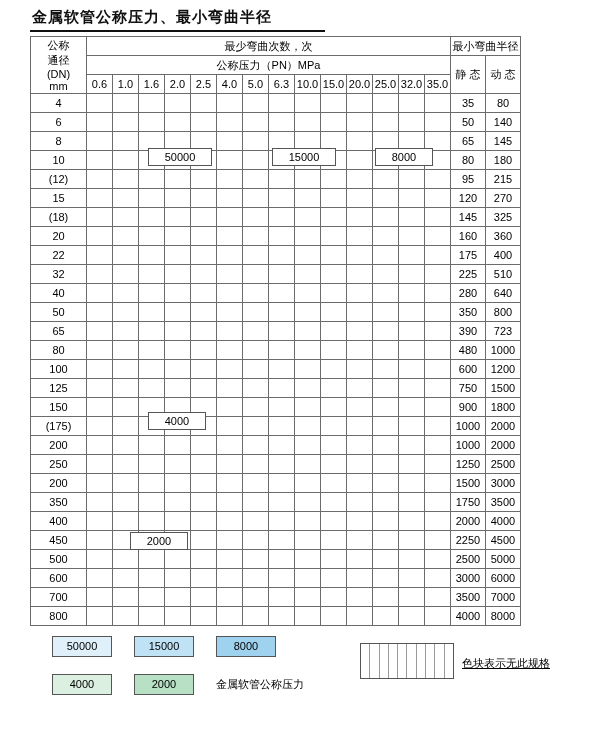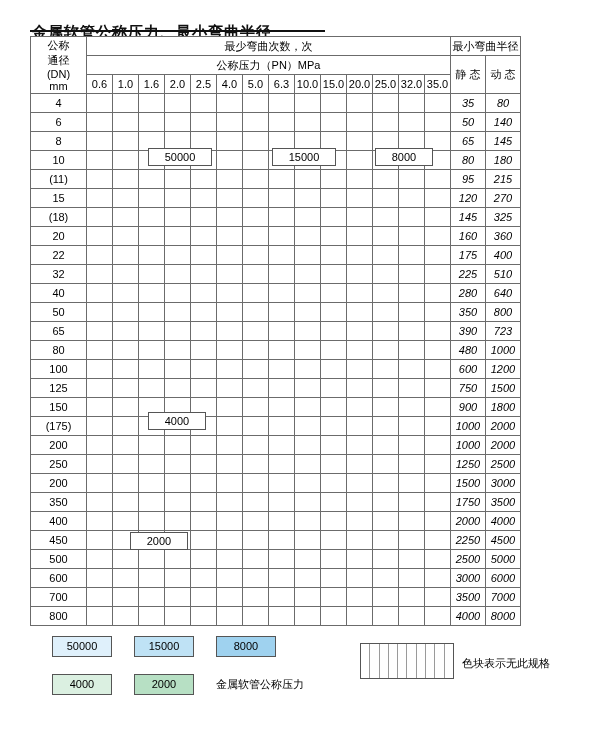--- a/index.html
+++ b/index.html
@@ -17,7 +17,6 @@
     font-family:"Liberation Serif","DejaVu Serif",serif;
     font-weight:bold;font-size:15px;letter-spacing:1px;
     color:#111;
-    margin-top:15px;
   }
   #title-underline{
     position:absolute;left:30px;top:30px;width:295px;height:2px;background:#111;

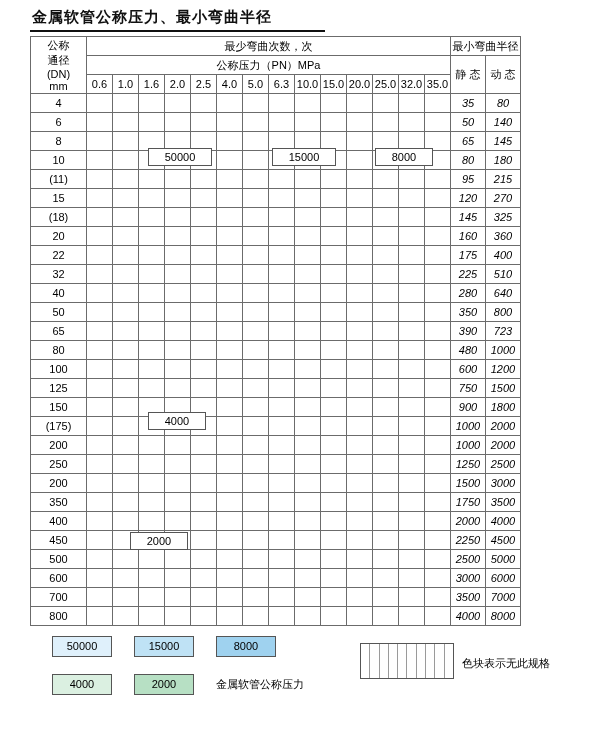--- a/index.html
+++ b/index.html
@@ -44,7 +44,7 @@
   .p-col{width:26px;}
   .r-col{width:35px;}
   td.dn{background:#dff0fb;height:17px;}
-  td.rad{background:#fff;height:17px;font-style:italic;}
+  td.rad{background:#fff;height:17px;}
 
   
   .fill-blue1{background:#9fd2ef;}

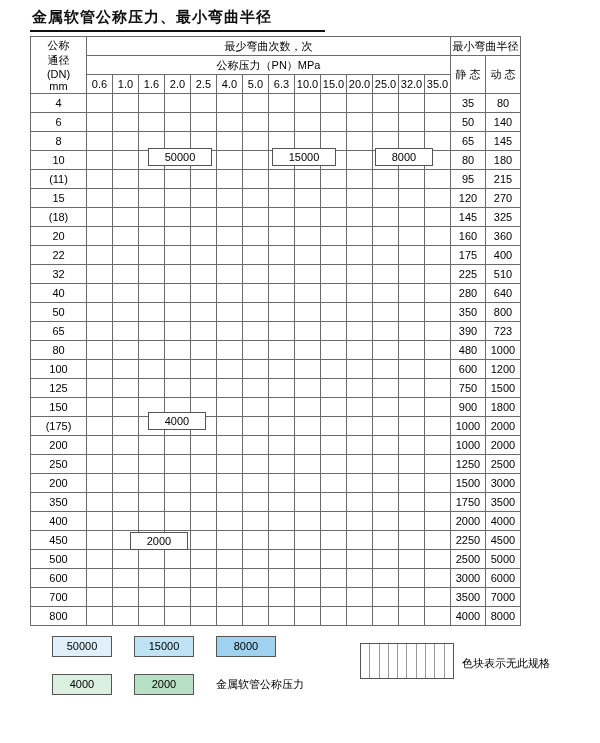--- a/index.html
+++ b/index.html
@@ -231,7 +231,7 @@
         <td class="rad">180</td>
       </tr>
       <tr>
-        <td class="dn">(11)</td>
+        <td class="dn">(12)</td>
         <td class="fill-blue3"></td>
         <td class="fill-blue3"></td>
         <td class="fill-blue3"></td>

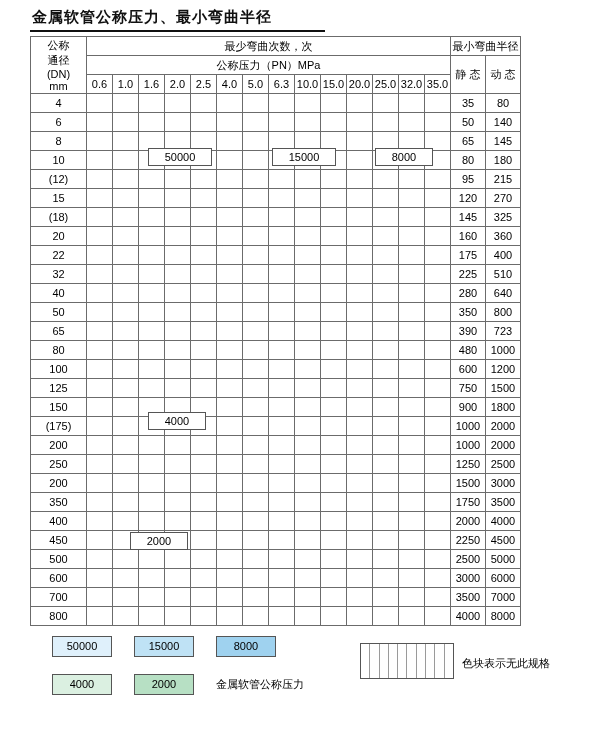--- a/index.html
+++ b/index.html
@@ -718,7 +718,7 @@
       <i></i>
       <i></i>
     </div>
-  <div class="lg-label" style="left:432px;top:20px;">色块表示无此规格</div>
+  <div class="lg-label" style="left:432px;top:20px;text-decoration:underline;">色块表示无此规格</div>
 </div>
 
 </body></html>

